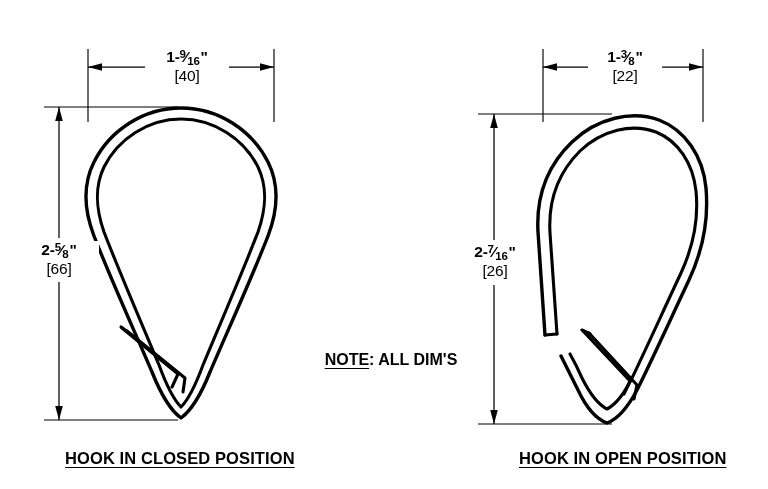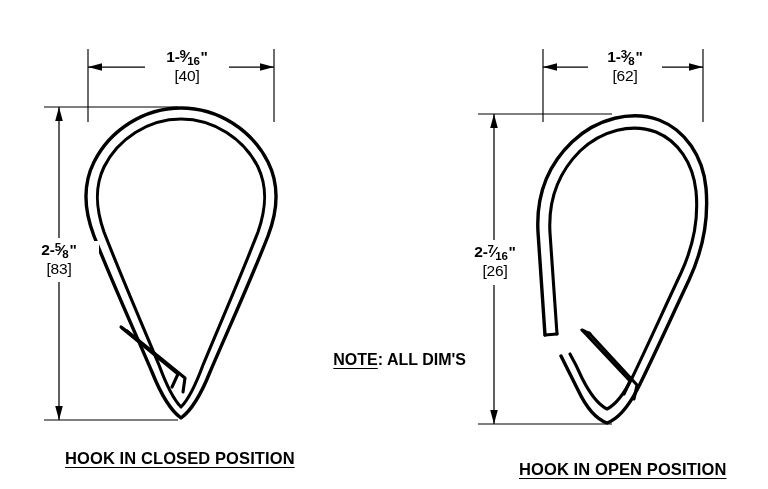--- a/index.html
+++ b/index.html
@@ -254,7 +254,7 @@
     <div>
       <span class="whole">1-</span><span class="frac"><span class="num">3</span><span class="bar">⁄</span><span class="den">8</span></span><span>"</span>
     </div>
-    <div class="mmline">[62]</div>
+    <div class="mmline">[22]</div>
   </div>
 
   <div class="dimtext" style="left:455px; top:243px; width:80px;">

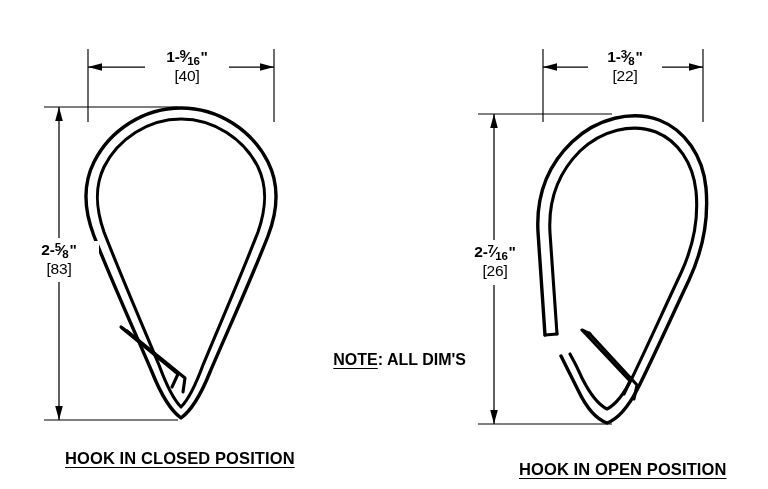--- a/index.html
+++ b/index.html
@@ -247,7 +247,7 @@
     <div>
       <span class="whole">2-</span><span class="frac"><span class="num">5</span><span class="bar">⁄</span><span class="den">8</span></span><span>"</span>
     </div>
-    <div class="mmline">[83]</div>
+    <div class="mmline">[66]</div>
   </div>
 
   <div class="dimtext" style="left:588px; top:48px; width:74px;">

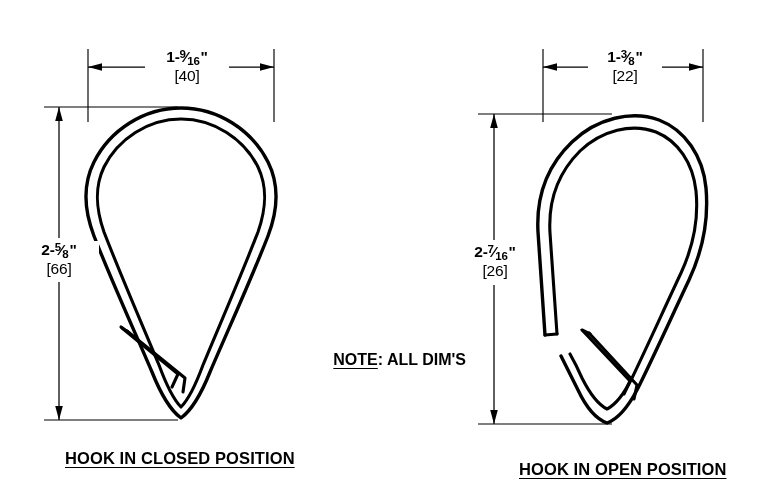--- a/index.html
+++ b/index.html
@@ -118,7 +118,7 @@
     line-height: 20px;
     color: #000000;
     white-space: nowrap;
-    text-align: right;
+    text-align: center;
   }
   .note-underline {
     text-decoration: underline;

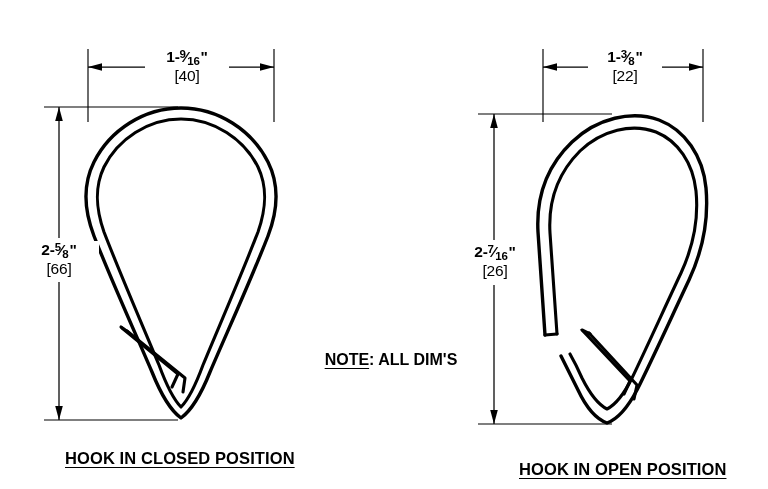--- a/index.html
+++ b/index.html
@@ -270,7 +270,7 @@
 
   <div class="caption" style="left:65px; top:449px;">HOOK IN CLOSED POSITION</div>
 
-  <div class="caption" style="left:519px; top:460px;">HOOK IN OPEN POSITION</div>
+  <div class="caption" style="left:519px; top:449px;">HOOK IN OPEN POSITION</div>
 
 </div>
 

